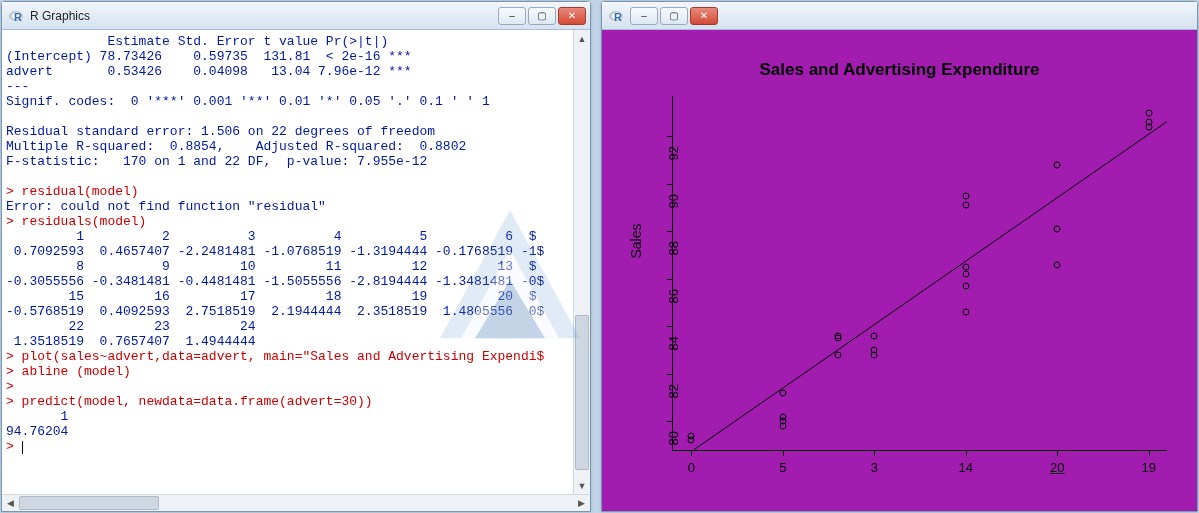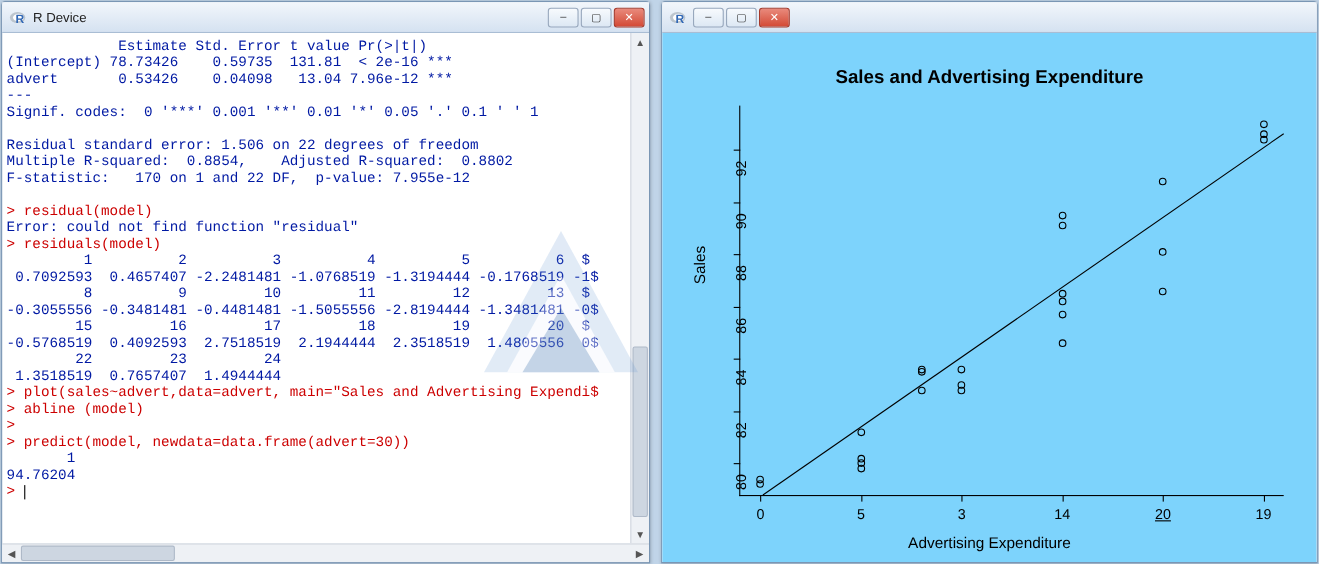--- a/index.html
+++ b/index.html
@@ -97,7 +97,7 @@
         <text x="6" y="13" font-family="Arial" font-weight="bold" font-size="11" fill="#3268b5">R</text>
       </svg>
     </span>
-    <span class="title-text">R Device</span>
+    <span class="title-text">R Graphics</span>
     <div class="win-btns">
       <div class="win-btn">
           <span>–</span>

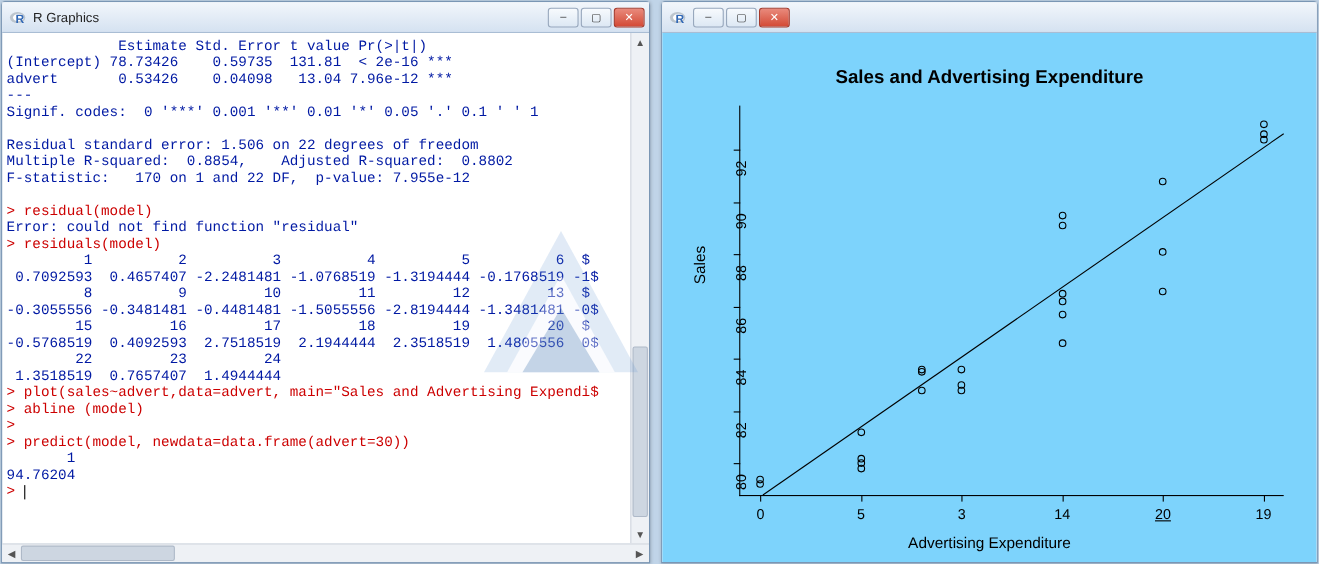--- a/index.html
+++ b/index.html
@@ -72,7 +72,7 @@
       position: absolute; pointer-events: none; opacity: 0.45;
       right: 10px; top: 180px; width: 140px;
     }
-    .graphics-canvas { flex:1; background:#7dd3fc; position:relative;}
+    .graphics-canvas { flex:1; background:#a21caf; position:relative;}
     .chart-title { position:absolute; top:30px; left:0; right:0; text-align:center; font-family: Arial, sans-serif; font-weight:bold; font-size:17px;}
     .plot-area { position:absolute; left:70px; top:66px; right:30px; bottom:60px; border:1px solid #000; border-top:none; border-right:none;}
     .axis-label-x { position:absolute; bottom:10px; left:0; right:0; text-align:center; font-family:Arial; font-size:14px;}

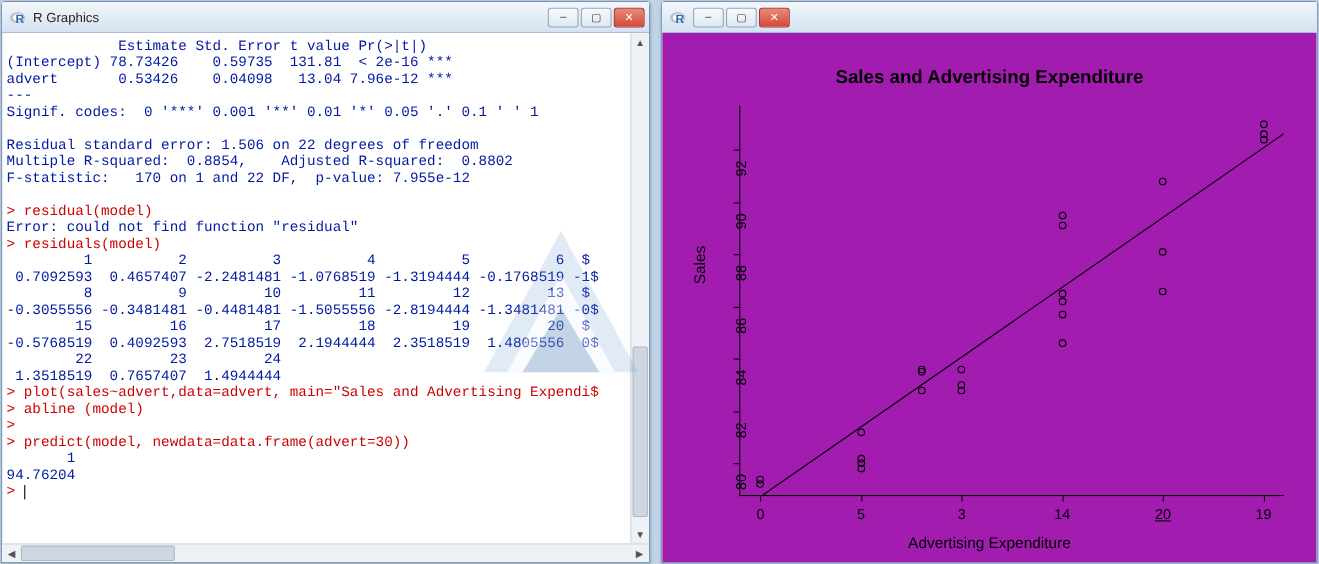--- a/index.html
+++ b/index.html
@@ -242,7 +242,6 @@
           <div class="pt" style="left: 475.704px; top: 26.1342px;"></div>
           <div class="pt" style="left: 475.704px; top: 16.6309px;"></div>
         </div>
-      <div class="axis-label-x">Advertising Expenditure</div>
     </div>
   </div>
 </div>

